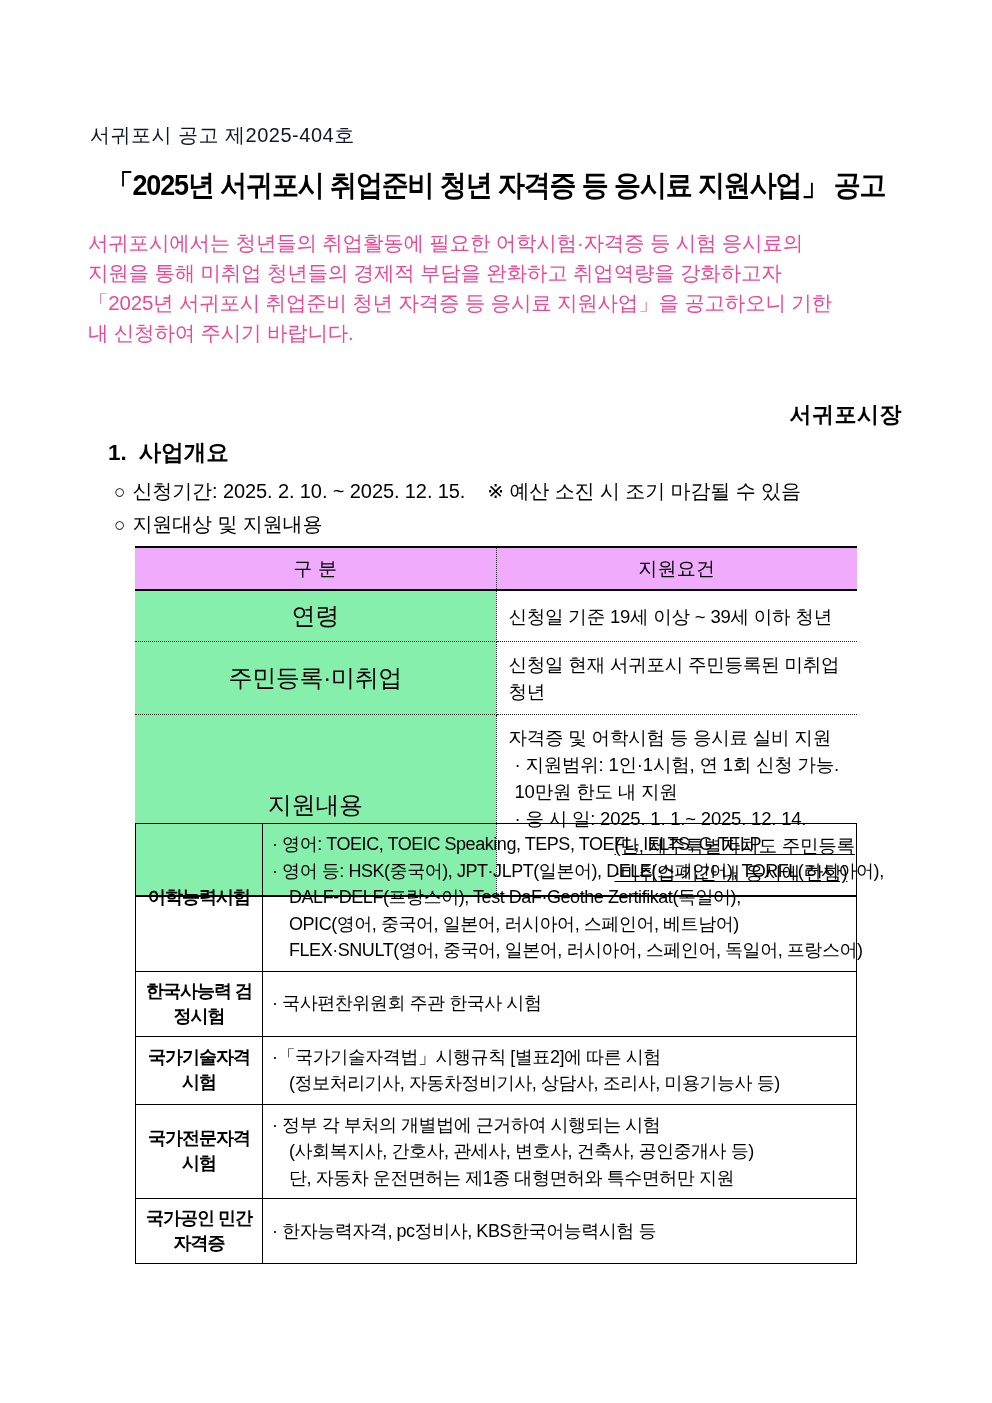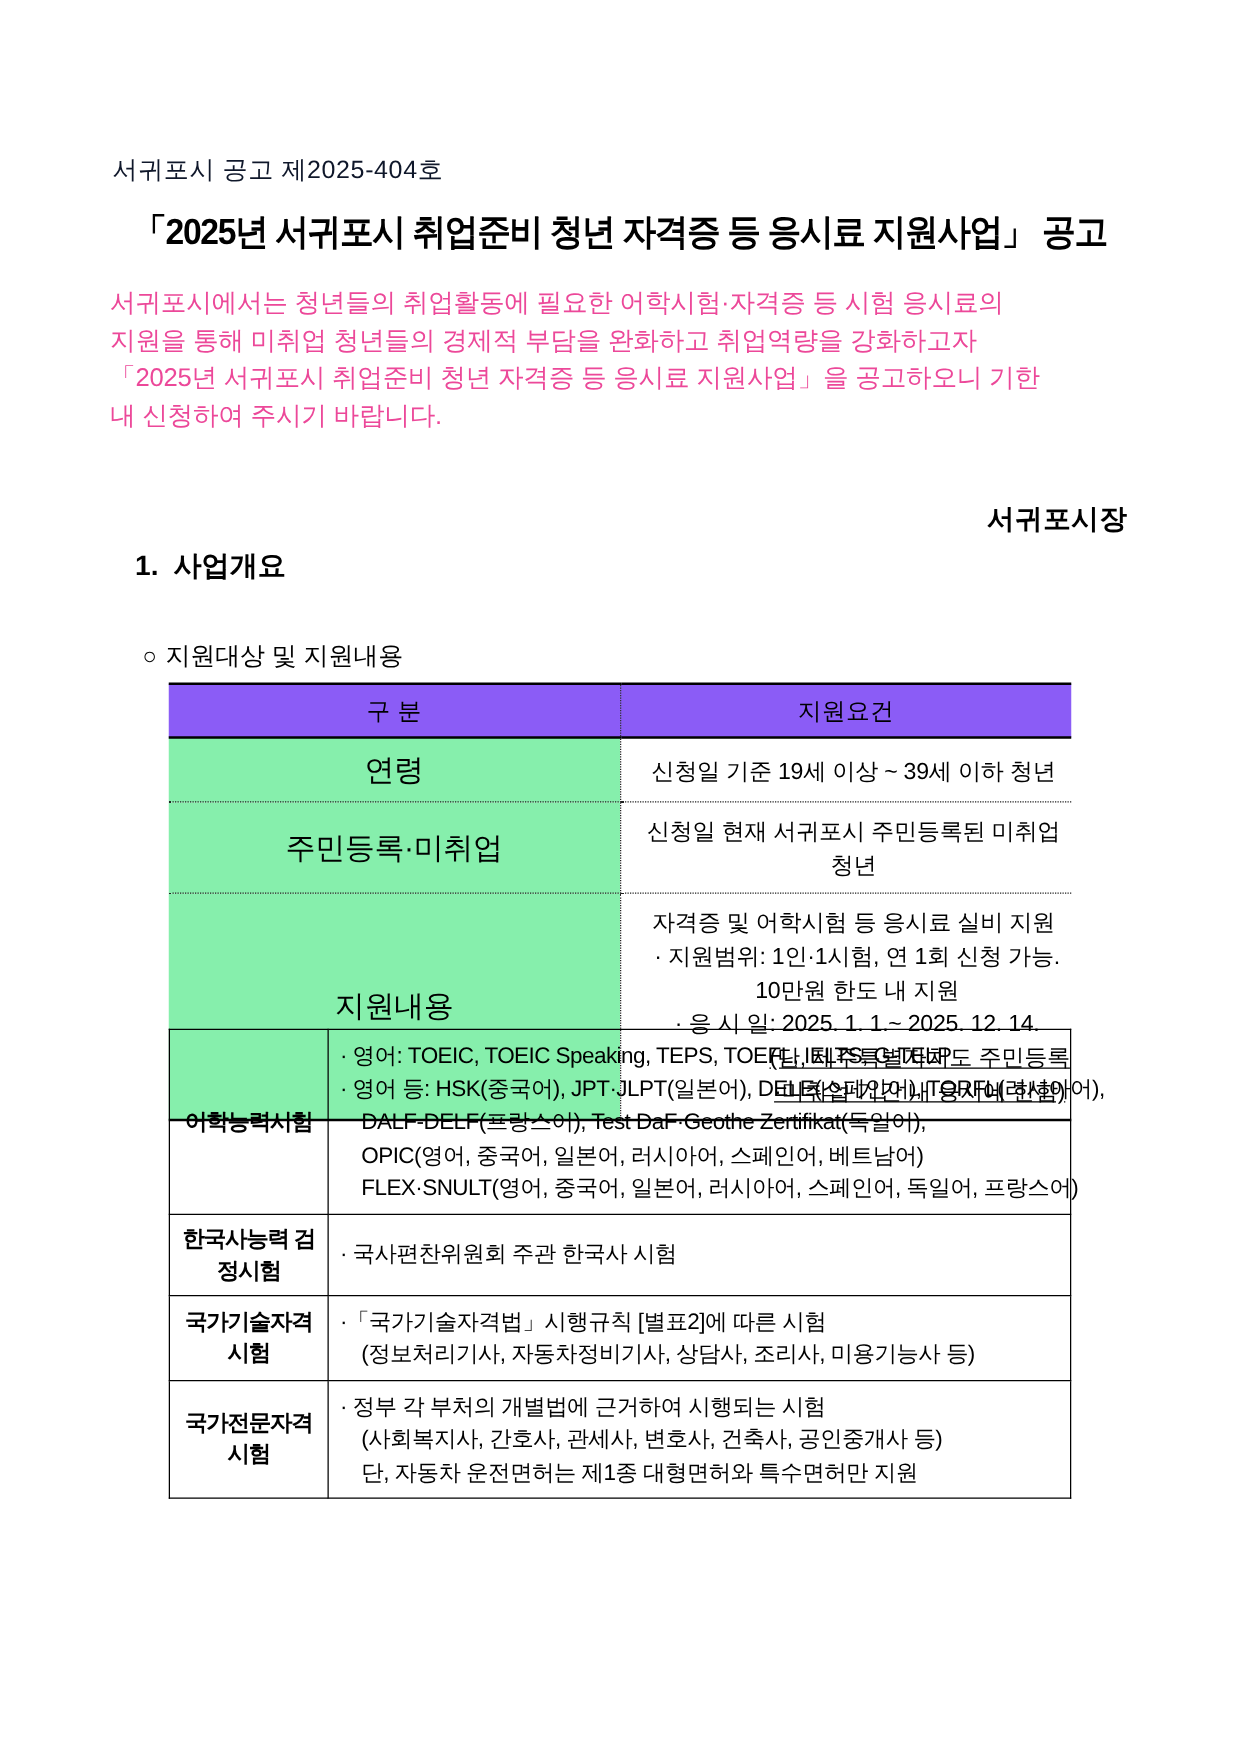--- a/index.html
+++ b/index.html
@@ -265,6 +265,9 @@
     <span class="num">1.</span><span>사업개요</span>
   </div>
 
+  <div class="bullet-line" id="bl1">
+    <span class="circ">○</span><span>신청기간: 2025. 2. 10. ~ 2025. 12. 15.</span><span class="note">※ 예산 소진 시 조기 마감될 수 있음</span>
+  </div>
   <div class="bullet-line" id="bl2">
     <span class="circ">○</span><span>지원대상 및 지원내용</span>
   </div>

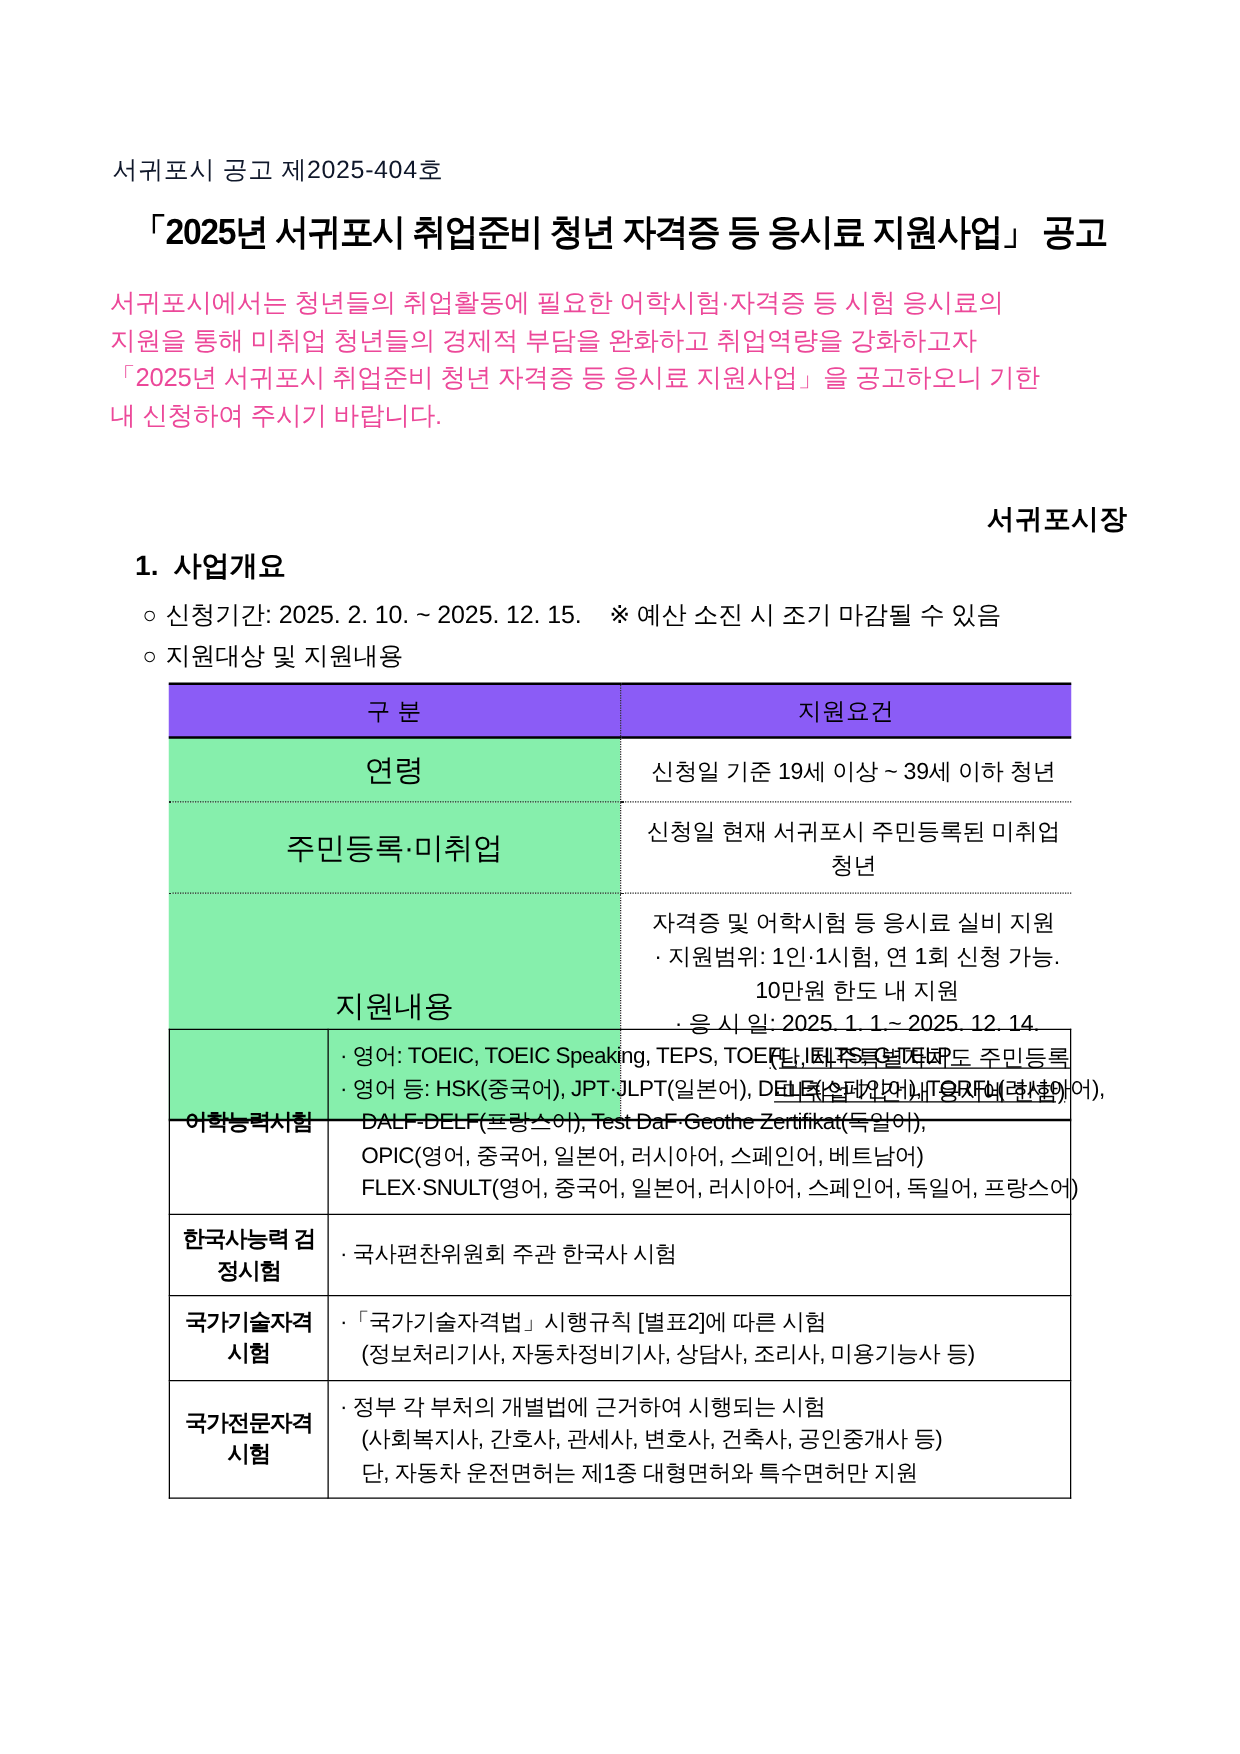--- a/index.html
+++ b/index.html
@@ -125,7 +125,7 @@
     font-size: 18.5px;
   }
   .tbl1 thead th {
-    background: #8b5cf6;
+    background: #f0abfc;
     border: none;
     border-top: 2.2px solid #000;
     border-bottom: 1px solid #000;

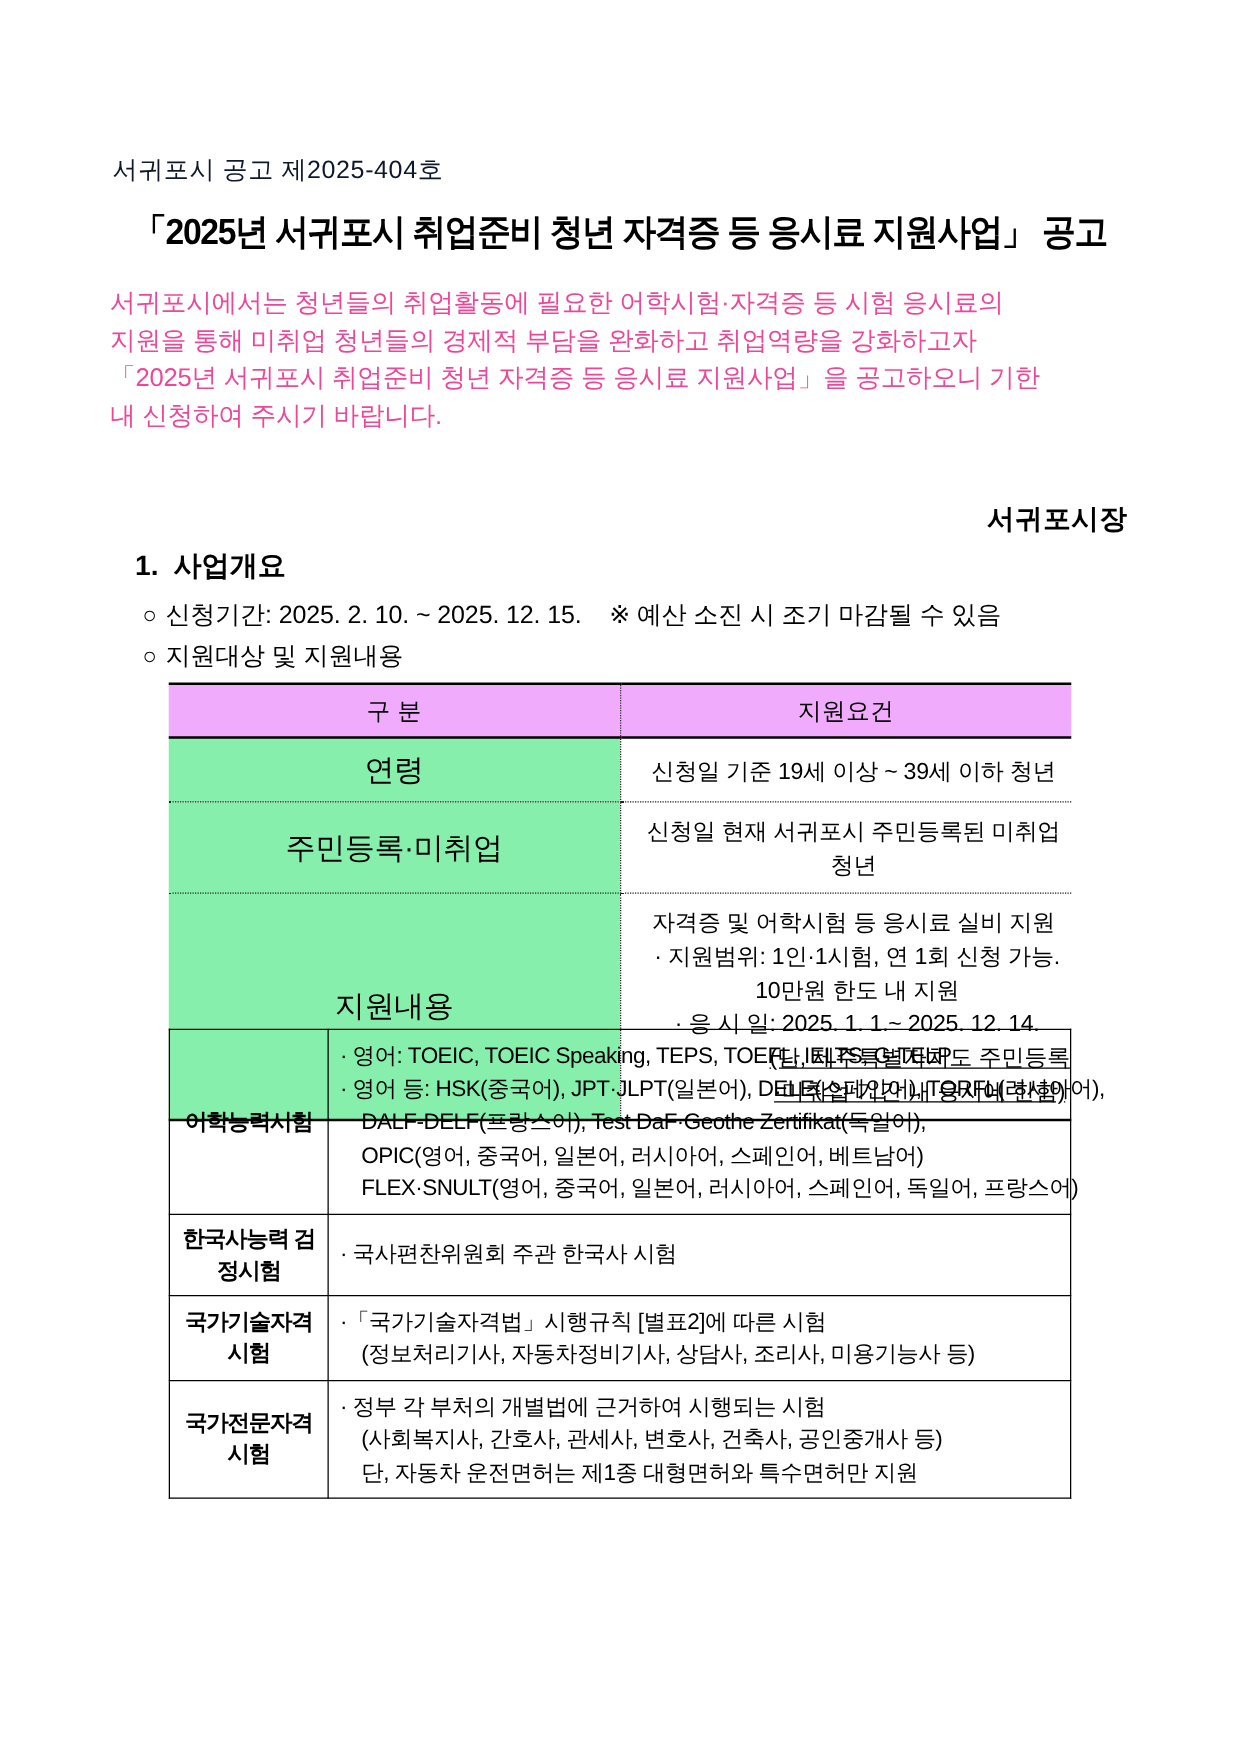--- a/index.html
+++ b/index.html
@@ -159,7 +159,6 @@
     padding-left: 12px;
     line-height: 27px;
     letter-spacing: -0.2px;
-    text-align: center;
   }
   .tbl1 td.v .sub { display: block; padding-left: 6px; }
   .tbl1 td.v .sub2 { display: block; padding-left: 106px; }

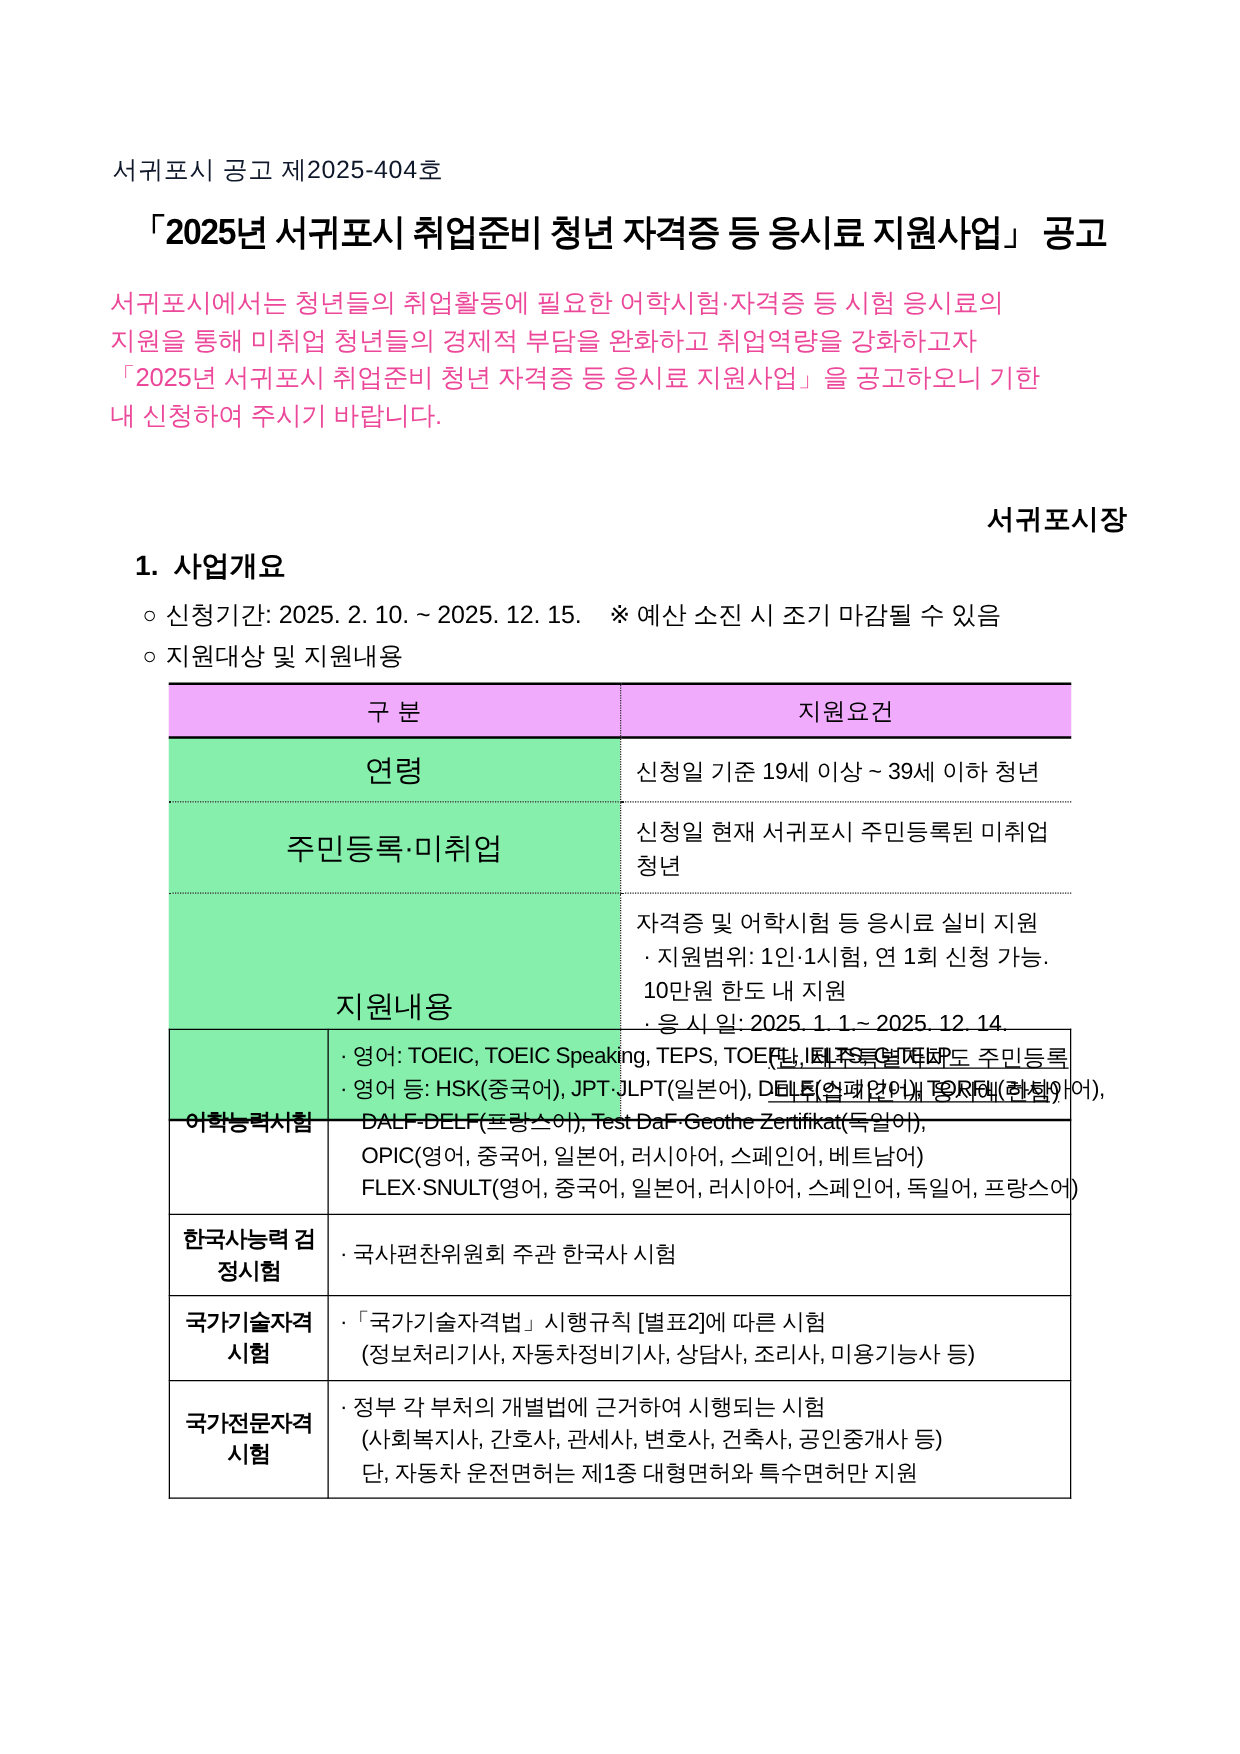--- a/index.html
+++ b/index.html
@@ -342,6 +342,15 @@
           <span class="l ind">단, 자동차 운전면허는 제1종 대형면허와 특수면허만 지원</span>
         </td>
       </tr>
+      <tr>
+        <td class="k">
+          <span class="l">국가공인</span>
+          <span class="l">민간자격증</span>
+        </td>
+        <td class="v">
+          <span class="l">· 한자능력자격, pc정비사, KBS한국어능력시험 등</span>
+        </td>
+      </tr>
     </tbody>
   </table>
 

